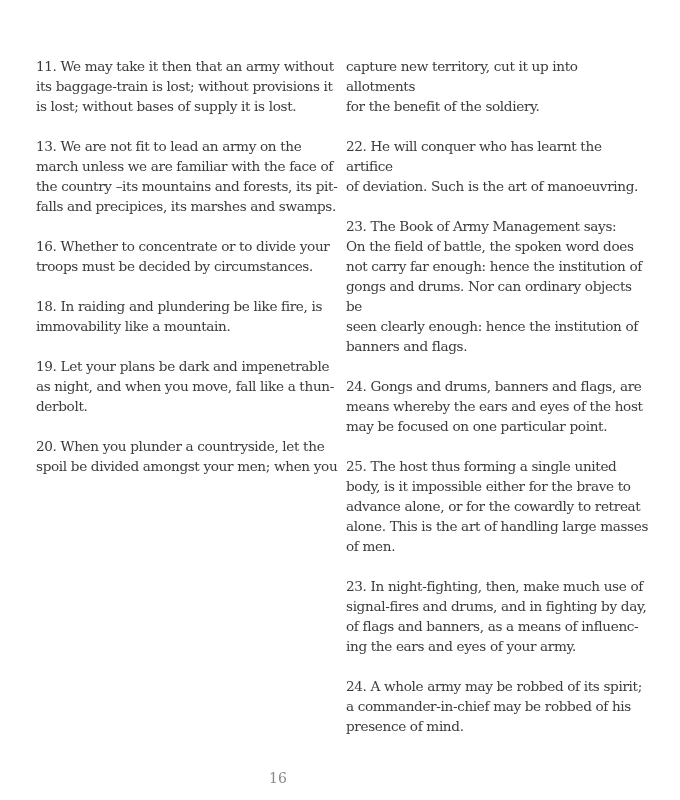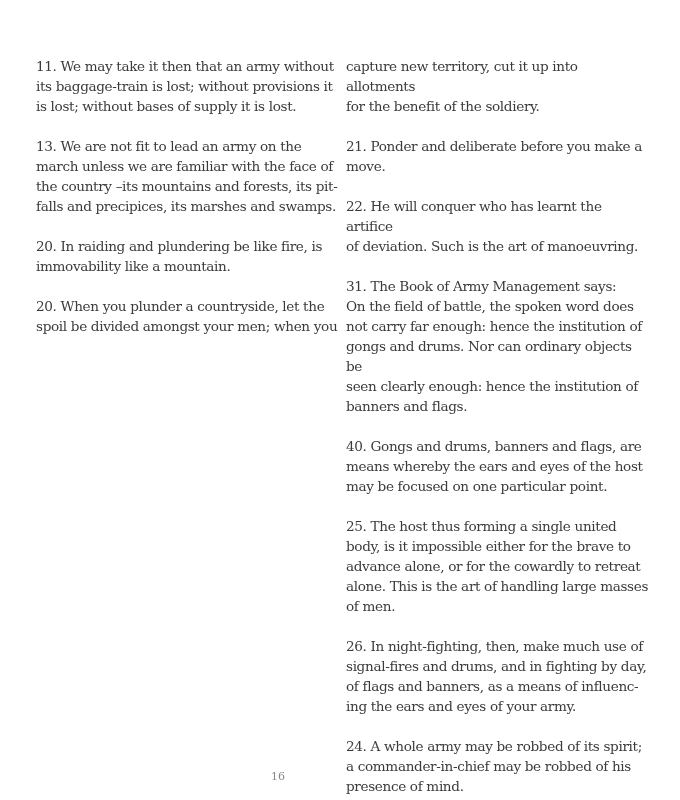--- a/index.html
+++ b/index.html
@@ -42,8 +42,6 @@
   <div class="col right">
     <p>capture new territory, cut it up into allotments
 for the benefit of the soldiery.</p>
-    <p>21. Ponder and deliberate before you make a
-move.</p>
     <p>22. He will conquer who has learnt the artifice
 of deviation. Such is the art of manoeuvring.</p>
     <p>31. The Book of Army Management says:

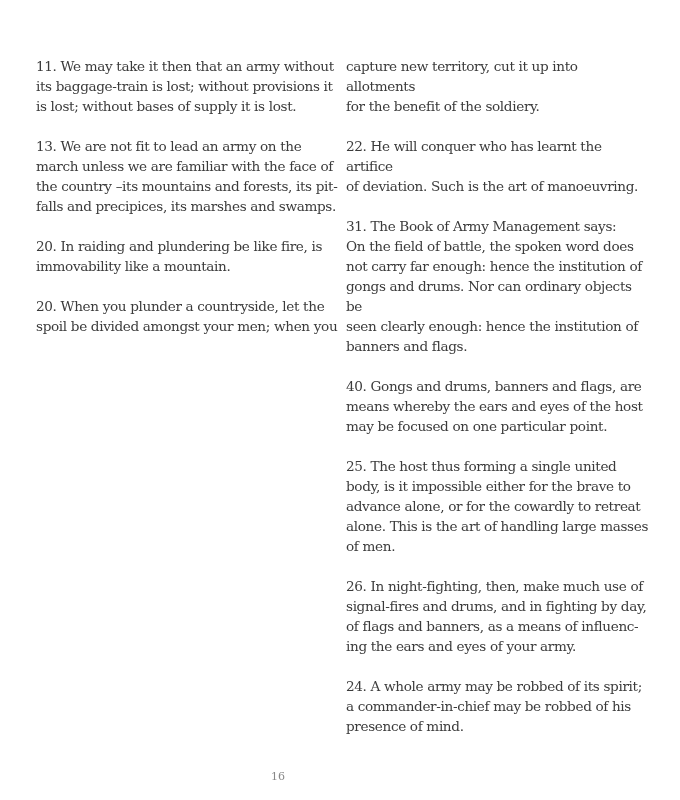--- a/index.html
+++ b/index.html
@@ -44,7 +44,7 @@
 for the benefit of the soldiery.</p>
     <p>22. He will conquer who has learnt the artifice
 of deviation. Such is the art of manoeuvring.</p>
-    <p>31. The Book of Army Management says:
+    <p>23. The Book of Army Management says:
 On the field of battle, the spoken word does
 not carry far enough: hence the institution of
 gongs and drums. Nor can ordinary objects be

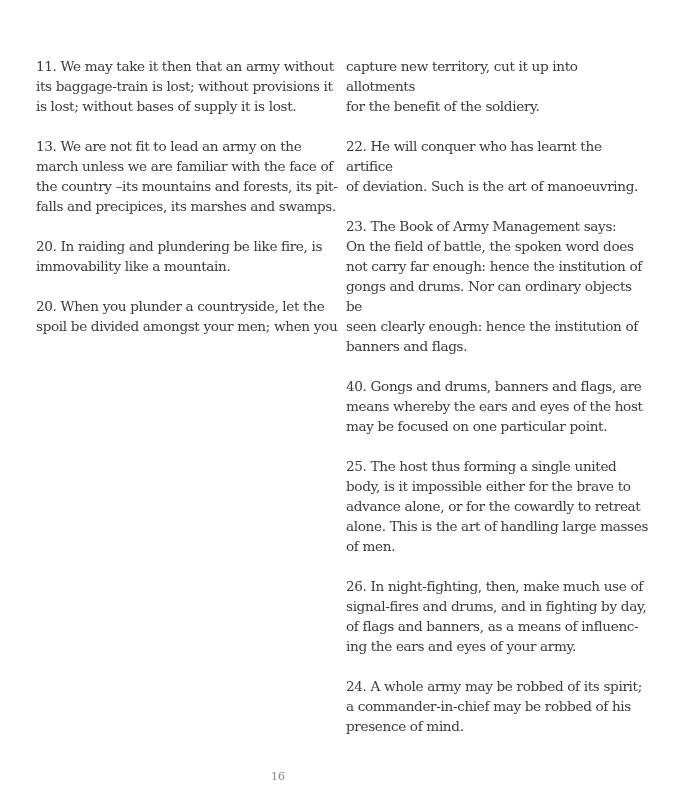--- a/index.html
+++ b/index.html
@@ -34,6 +34,8 @@
 march unless we are familiar with the face of
 the country –its mountains and forests, its pit-
 falls and precipices, its marshes and swamps.</p>
+    <p>16. Whether to concentrate or to divide your
+troops must be decided by circumstances.</p>
     <p>20. In raiding and plundering be like fire, is
 immovability like a mountain.</p>
     <p>20. When you plunder a countryside, let the

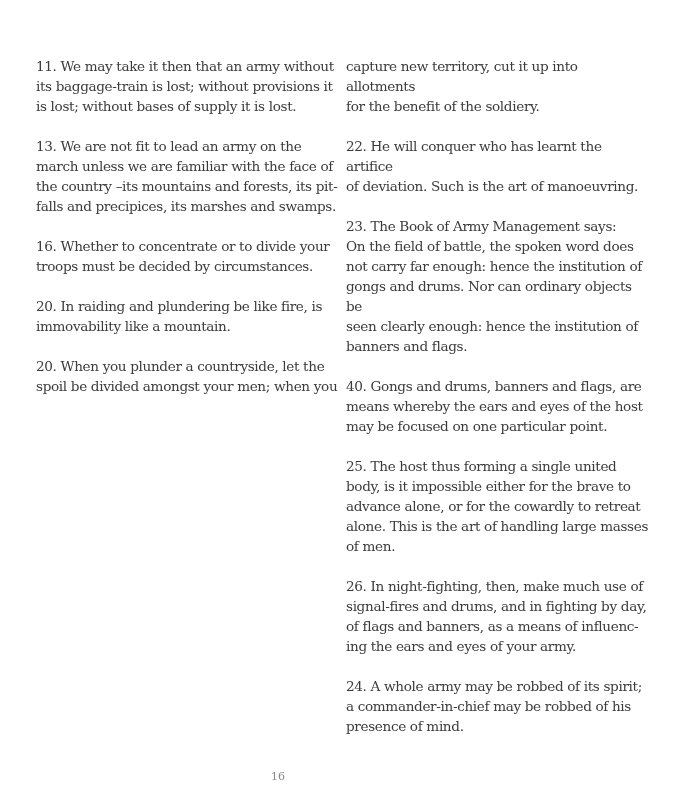--- a/index.html
+++ b/index.html
@@ -36,7 +36,7 @@
 falls and precipices, its marshes and swamps.</p>
     <p>16. Whether to concentrate or to divide your
 troops must be decided by circumstances.</p>
-    <p>20. In raiding and plundering be like fire, is
+    <p>18. In raiding and plundering be like fire, is
 immovability like a mountain.</p>
     <p>20. When you plunder a countryside, let the
 spoil be divided amongst your men; when you</p>

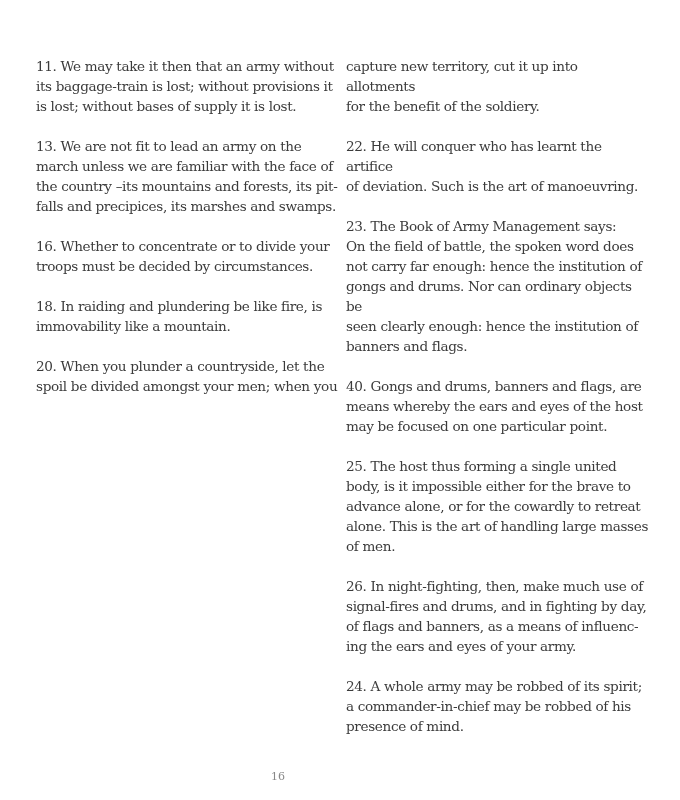--- a/index.html
+++ b/index.html
@@ -38,6 +38,9 @@
 troops must be decided by circumstances.</p>
     <p>18. In raiding and plundering be like fire, is
 immovability like a mountain.</p>
+    <p>19. Let your plans be dark and impenetrable
+as night, and when you move, fall like a thun-
+derbolt.</p>
     <p>20. When you plunder a countryside, let the
 spoil be divided amongst your men; when you</p>
   </div>

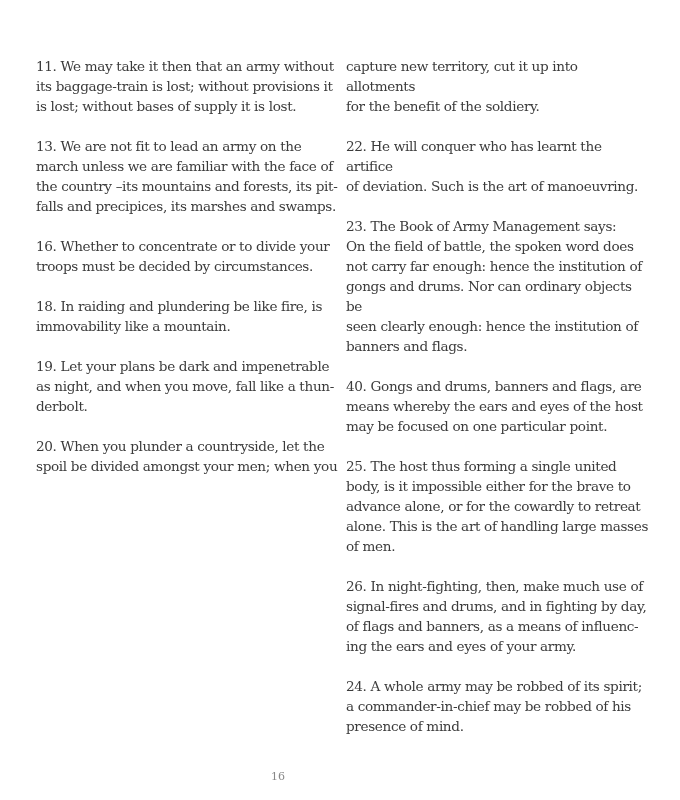--- a/index.html
+++ b/index.html
@@ -55,7 +55,7 @@
 gongs and drums. Nor can ordinary objects be
 seen clearly enough: hence the institution of
 banners and flags.</p>
-    <p>40. Gongs and drums, banners and flags, are
+    <p>24. Gongs and drums, banners and flags, are
 means whereby the ears and eyes of the host
 may be focused on one particular point.</p>
     <p>25. The host thus forming a single united

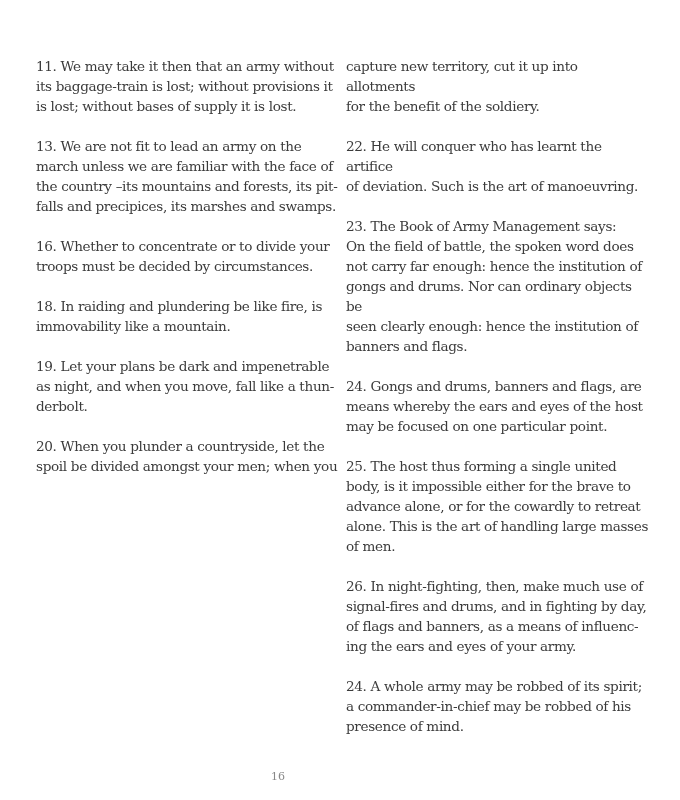--- a/index.html
+++ b/index.html
@@ -63,7 +63,7 @@
 advance alone, or for the cowardly to retreat
 alone. This is the art of handling large masses
 of men.</p>
-    <p>26. In night-fighting, then, make much use of
+    <p>23. In night-fighting, then, make much use of
 signal-fires and drums, and in fighting by day,
 of flags and banners, as a means of influenc-
 ing the ears and eyes of your army.</p>

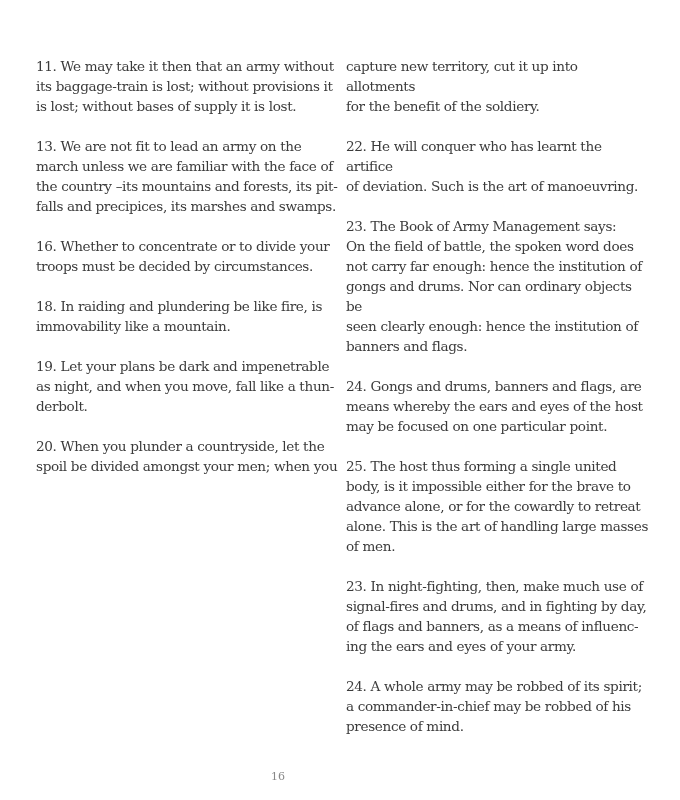--- a/index.html
+++ b/index.html
@@ -19,7 +19,7 @@
   .col p { margin: 0 0 20px 0; white-space: pre-line; }
   .page-num {
     position: absolute; left: 0; width: 556px; top: 770px;
-    text-align: center; font-size: 11px; color: #888;
+    text-align: center; font-size: 14px; color: #888;
   }
 </style>
 </head>

